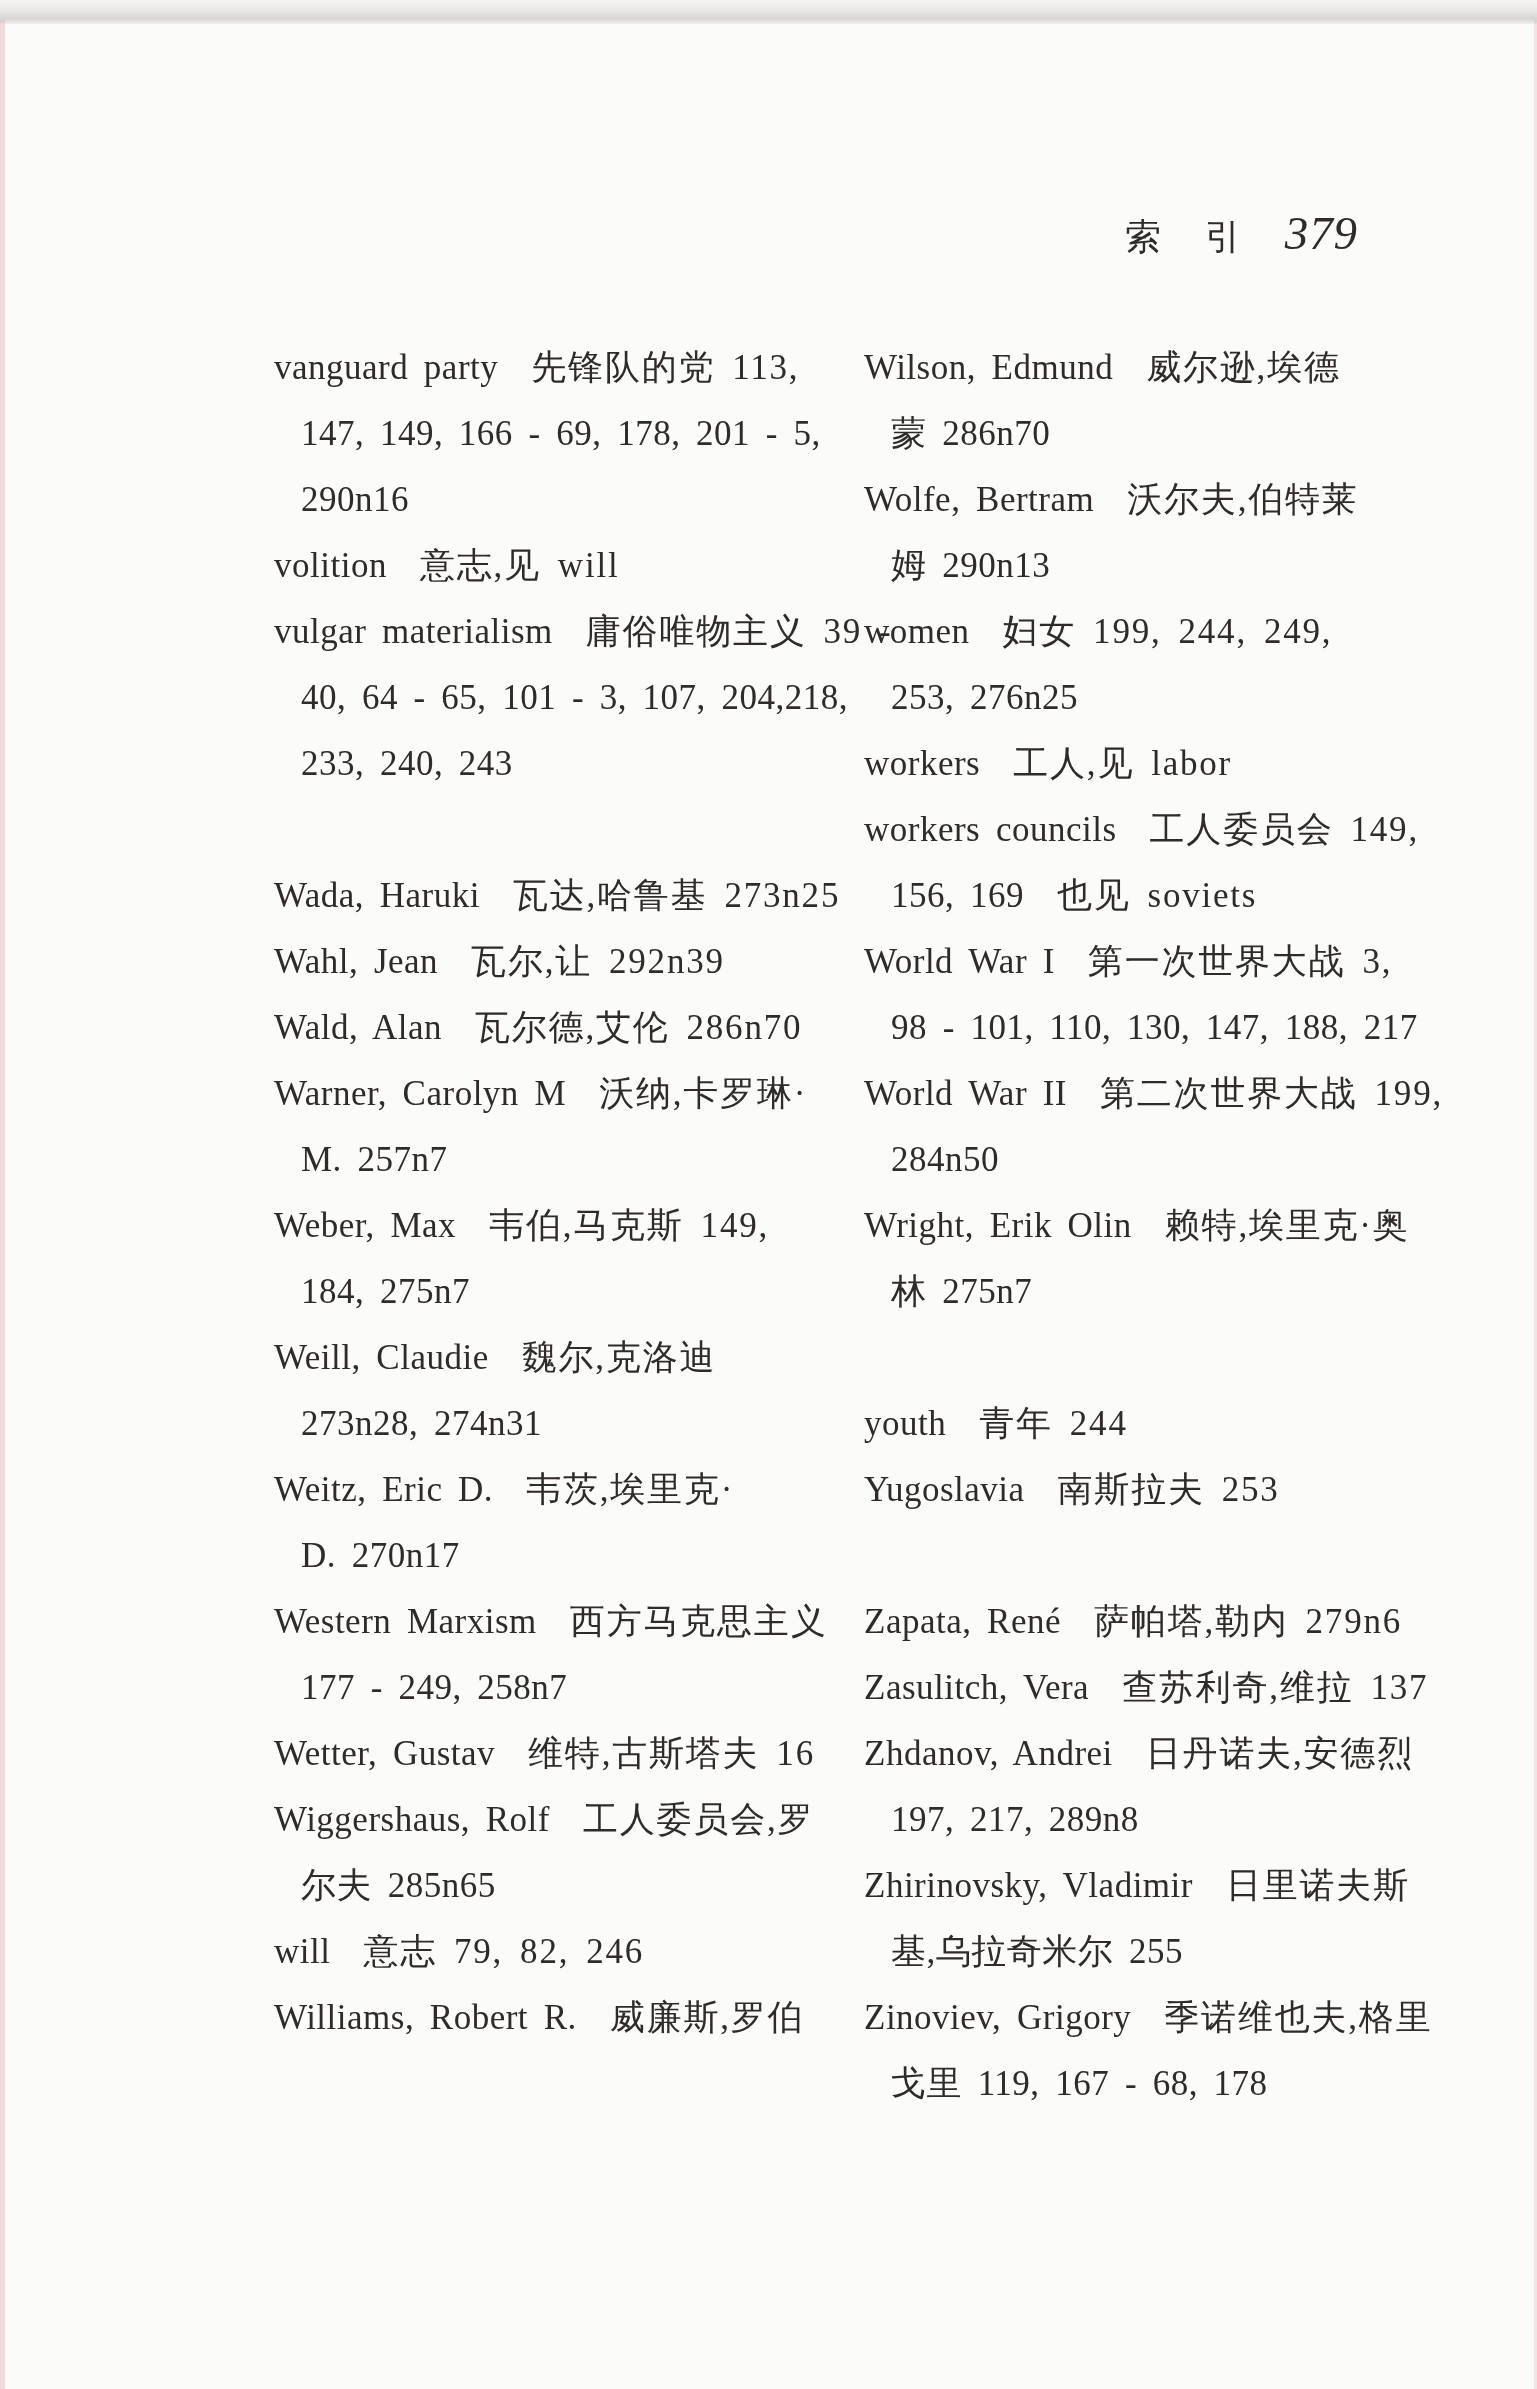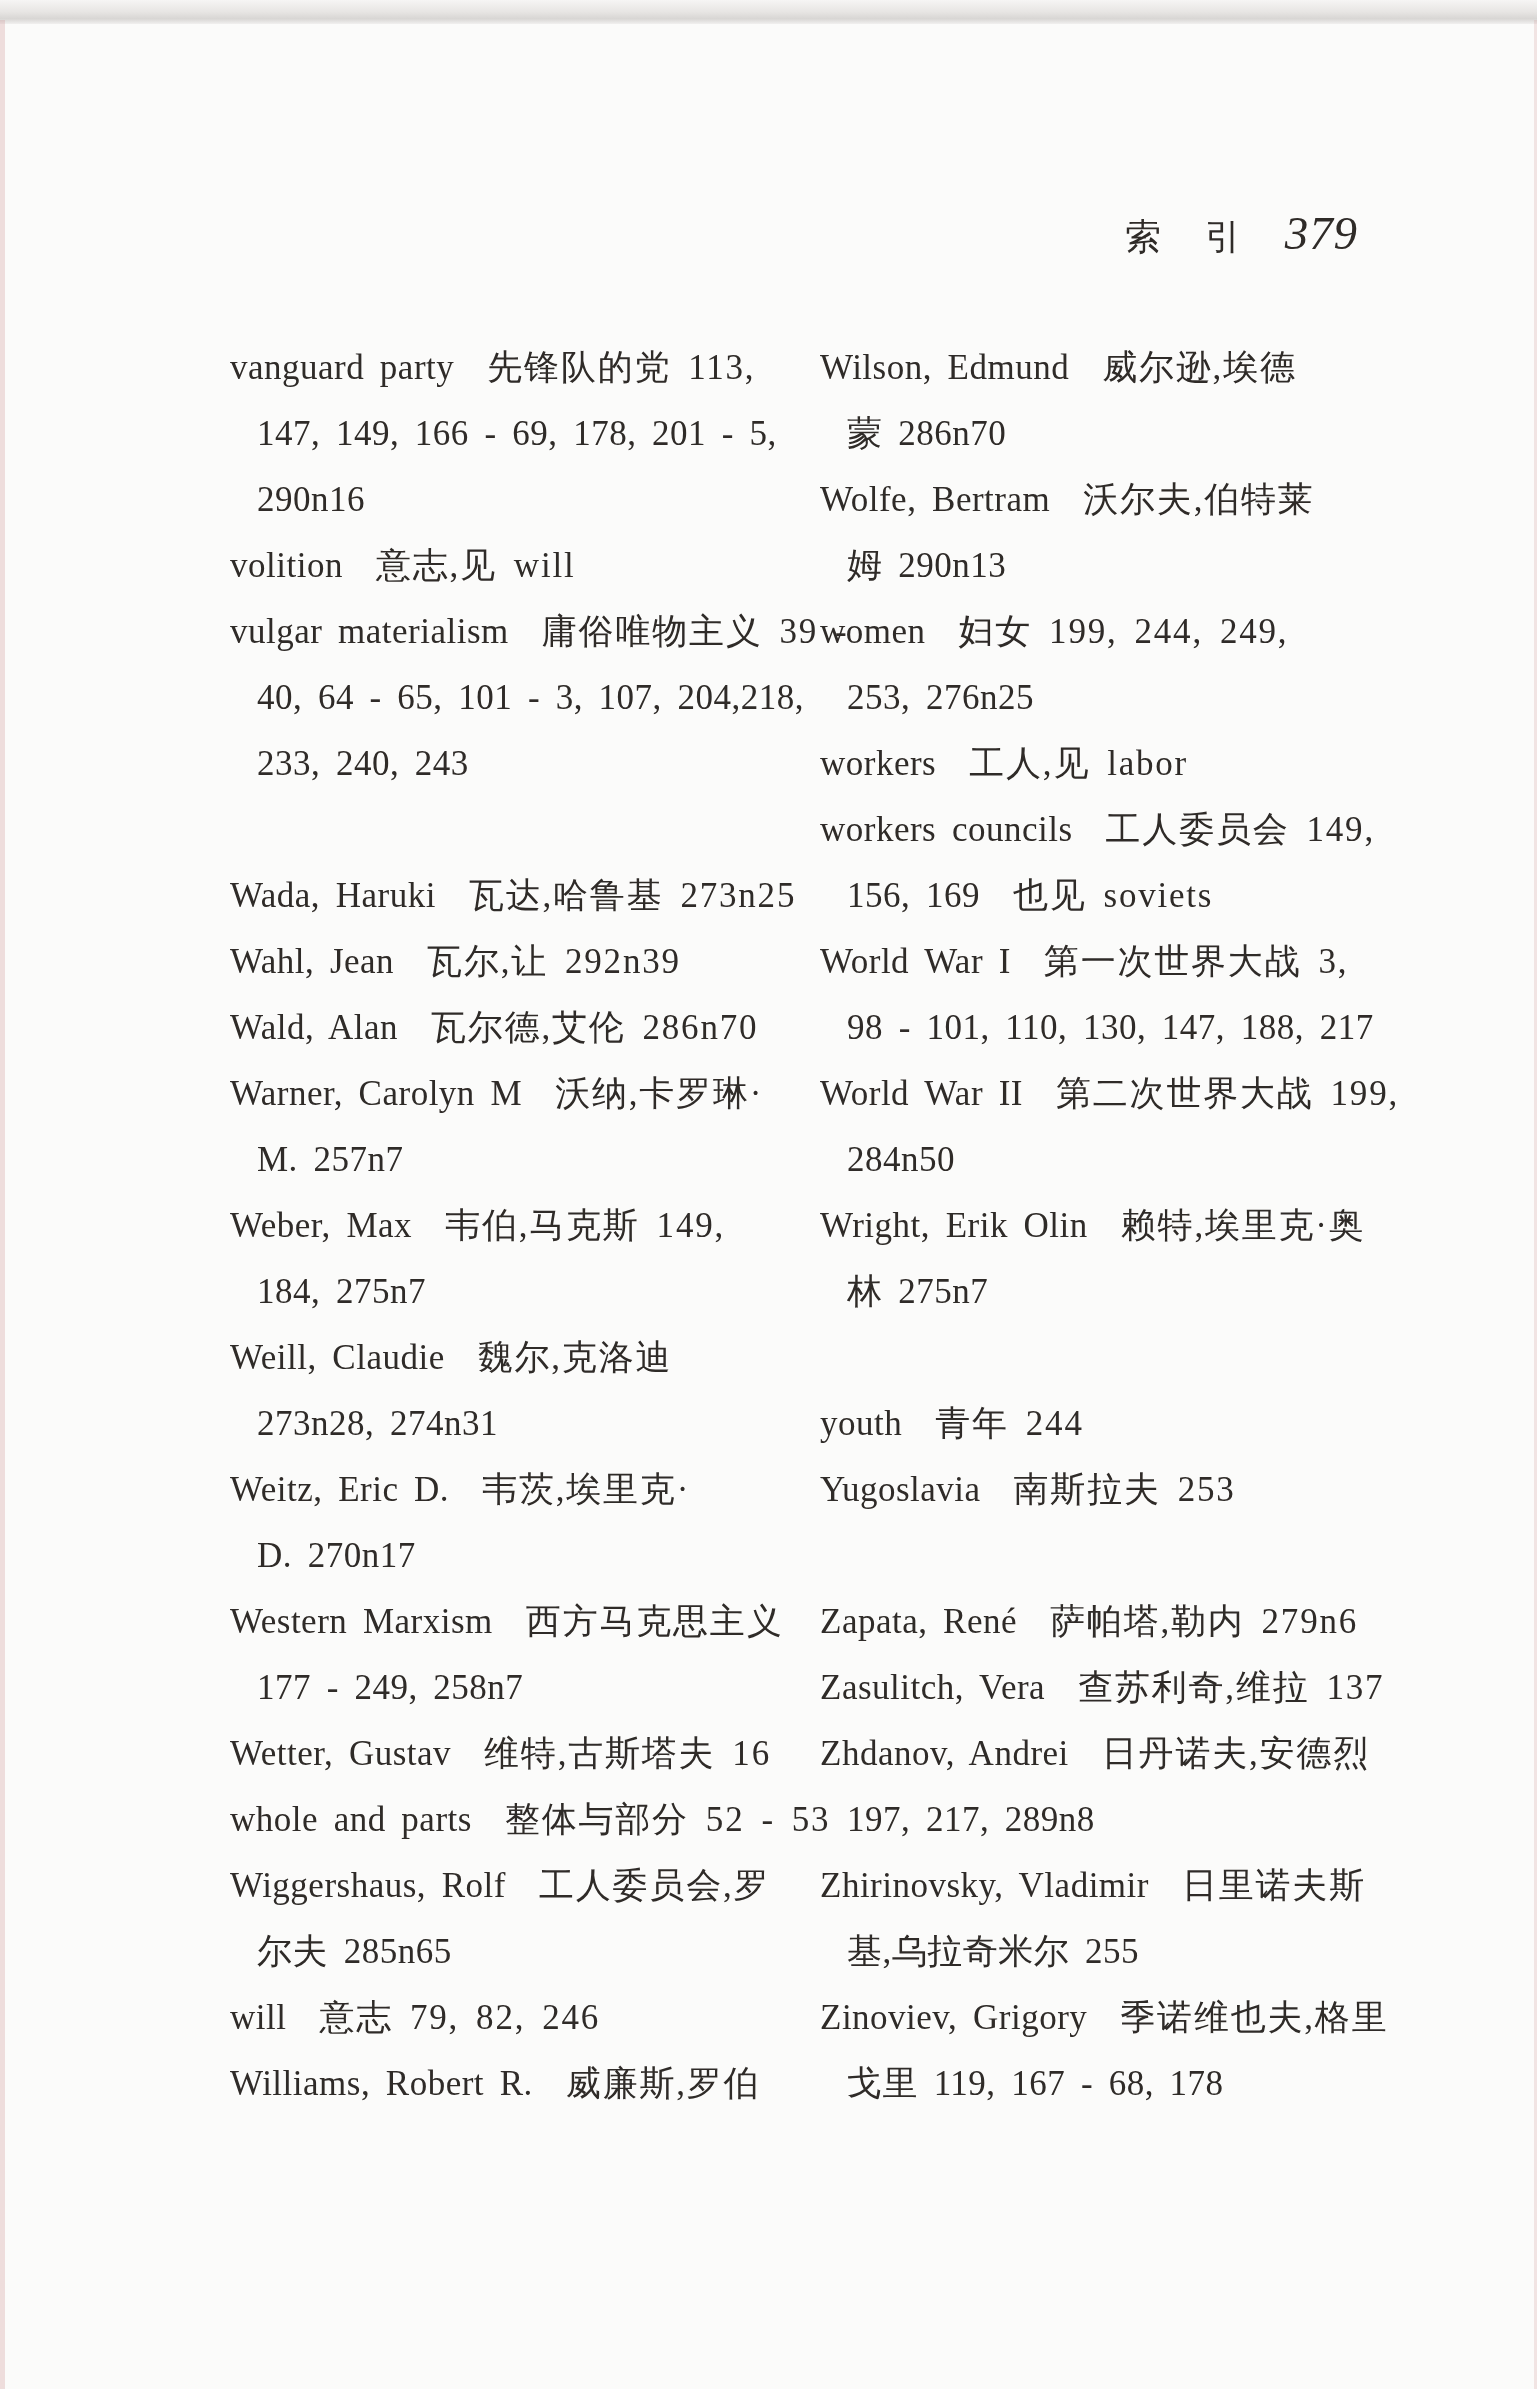--- a/index.html
+++ b/index.html
@@ -37,7 +37,7 @@
   }
   .col-left{left:230px;}
   .col-right{left:820px;}
-  .line{height:66px;line-height:66px;}
+  .line{height:66px;line-height:66px;margin-left:44px;}
   .line.indent{padding-left:27px;}
   .seg + .seg{margin-left:33px;letter-spacing:1.8px;}
 </style>

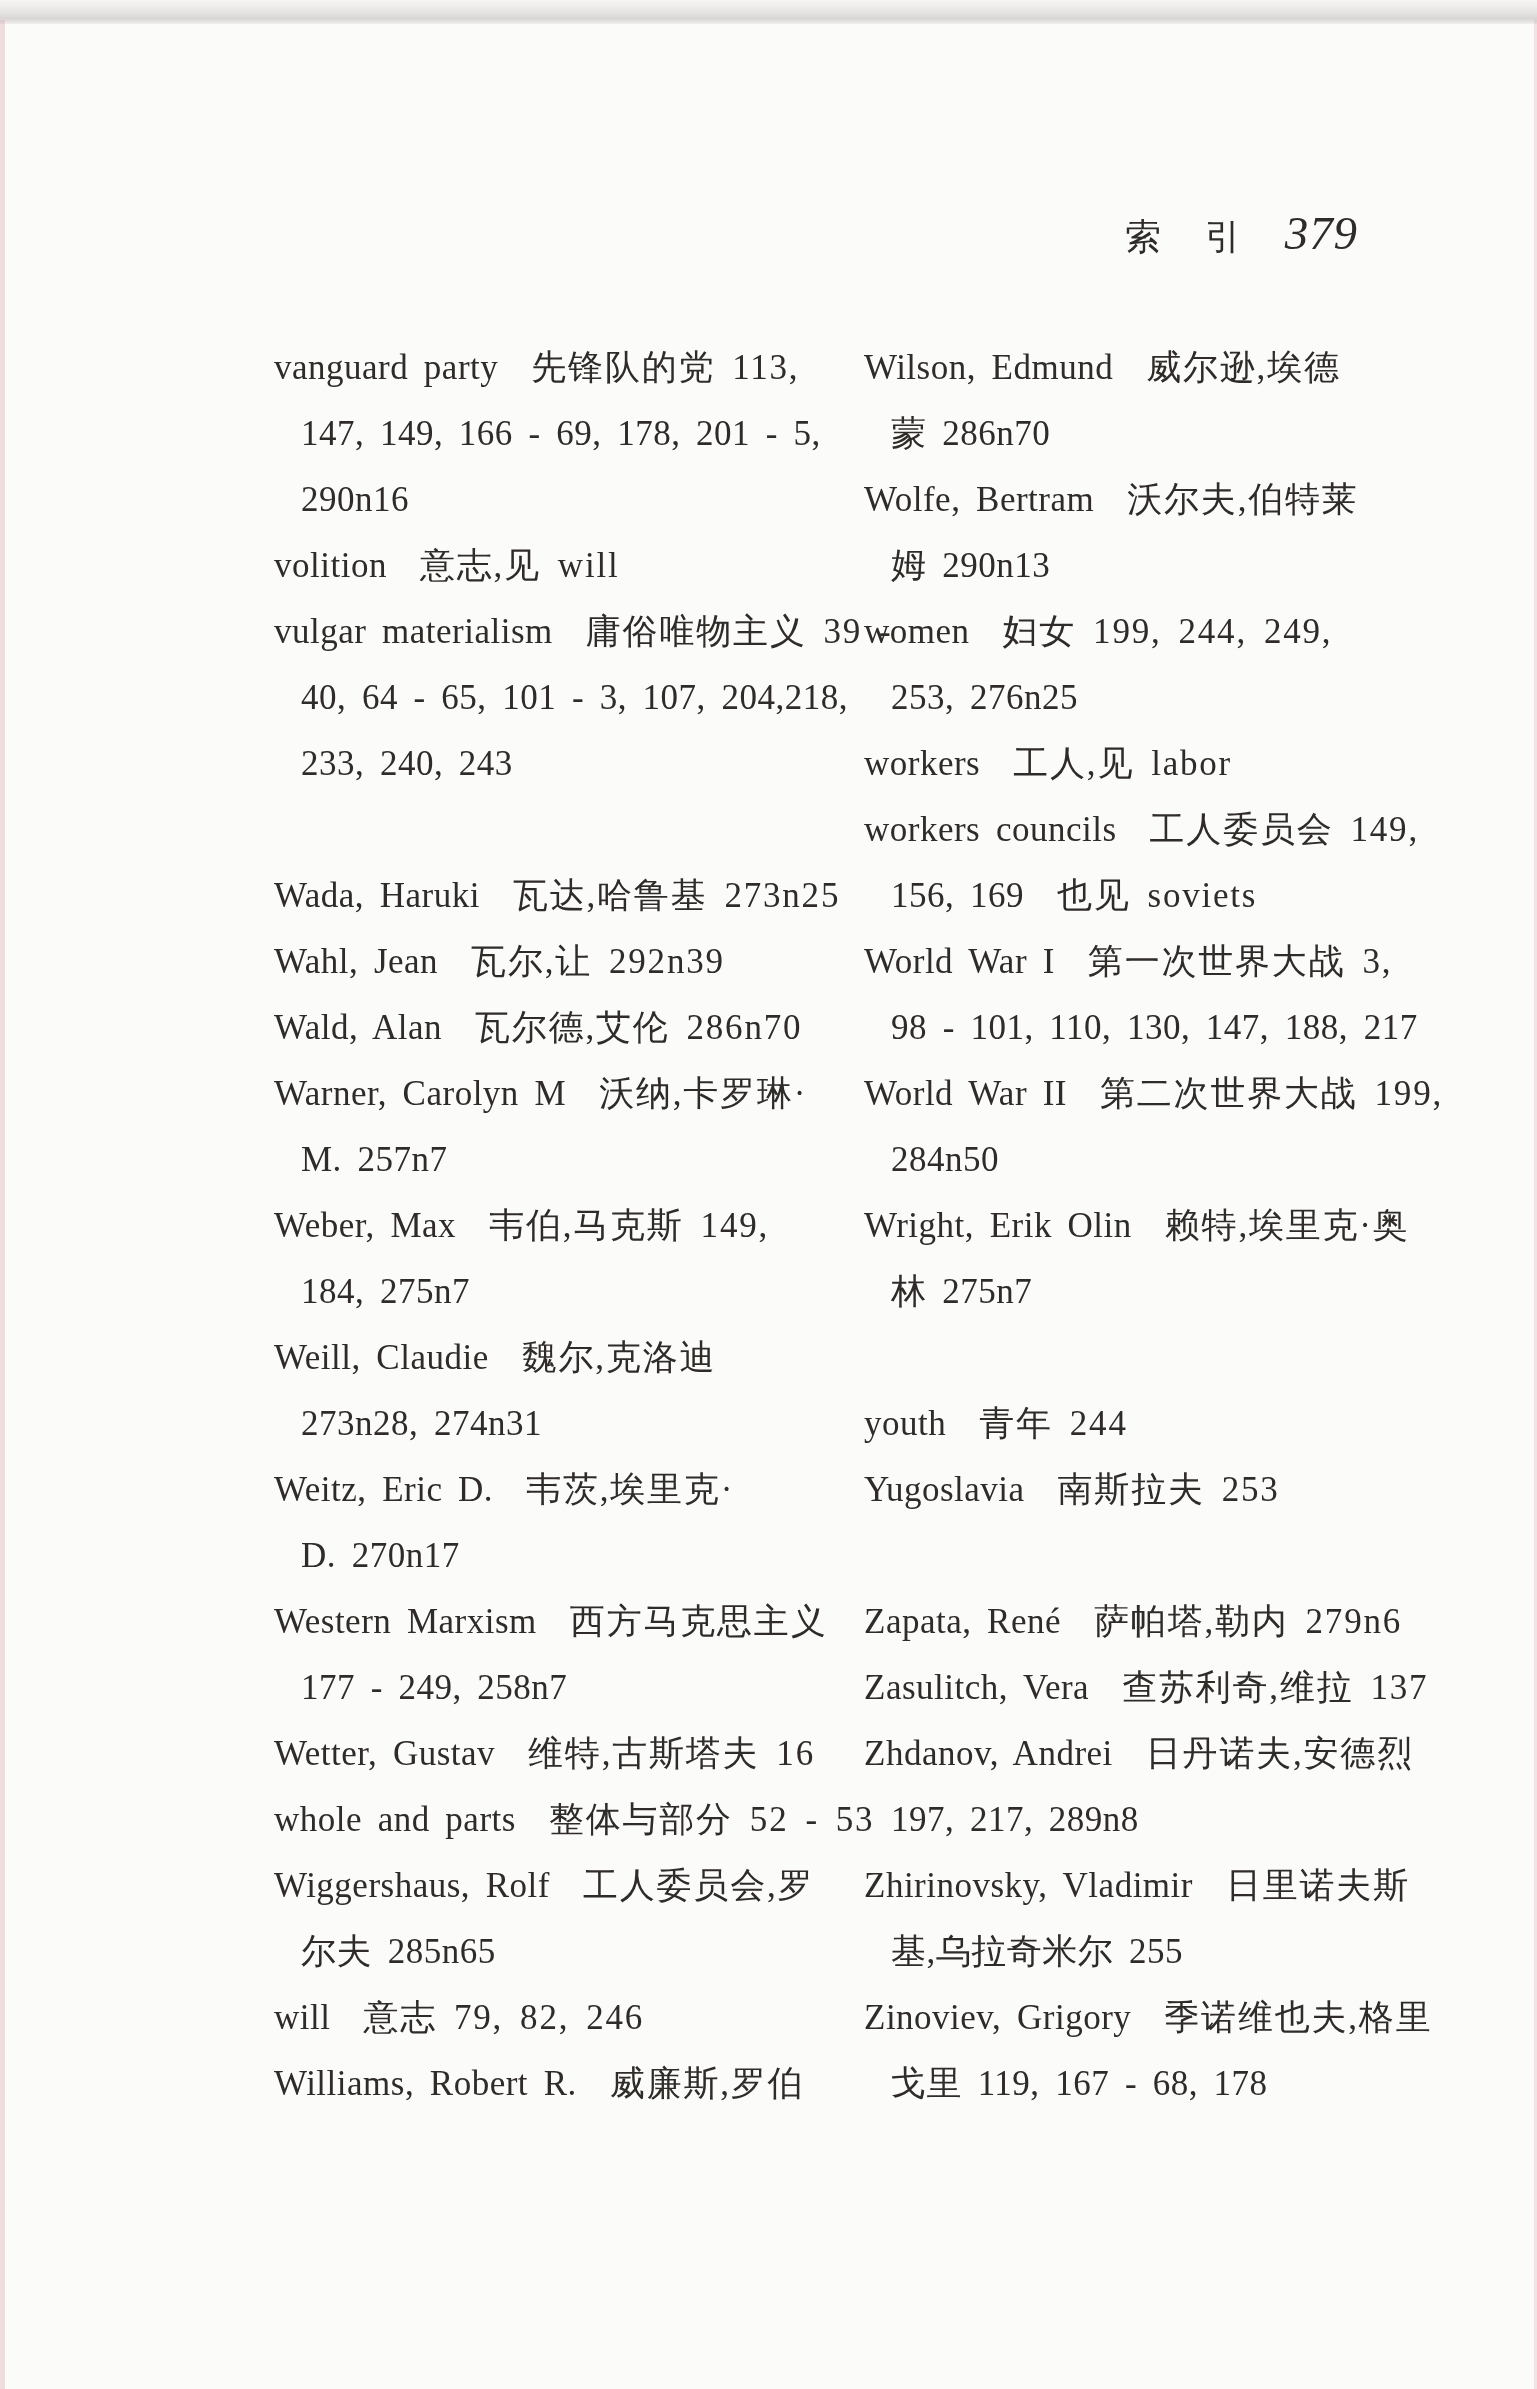--- a/index.html
+++ b/index.html
@@ -78,7 +78,6 @@
       <div class="line"><span class="seg">Western Marxism</span><span class="seg">西方马克思主义</span></div>
       <div class="line indent"><span class="seg">177 - 249, 258n7</span></div>
       <div class="line"><span class="seg">Wetter, Gustav</span><span class="seg">维特,古斯塔夫 16</span></div>
-      <div class="line"><span class="seg">whole and parts</span><span class="seg">整体与部分 52 - 53</span></div>
       <div class="line"><span class="seg">Wiggershaus, Rolf</span><span class="seg">工人委员会,罗</span></div>
       <div class="line indent"><span class="seg">尔夫 285n65</span></div>
       <div class="line"><span class="seg">will</span><span class="seg">意志 79, 82, 246</span></div>

